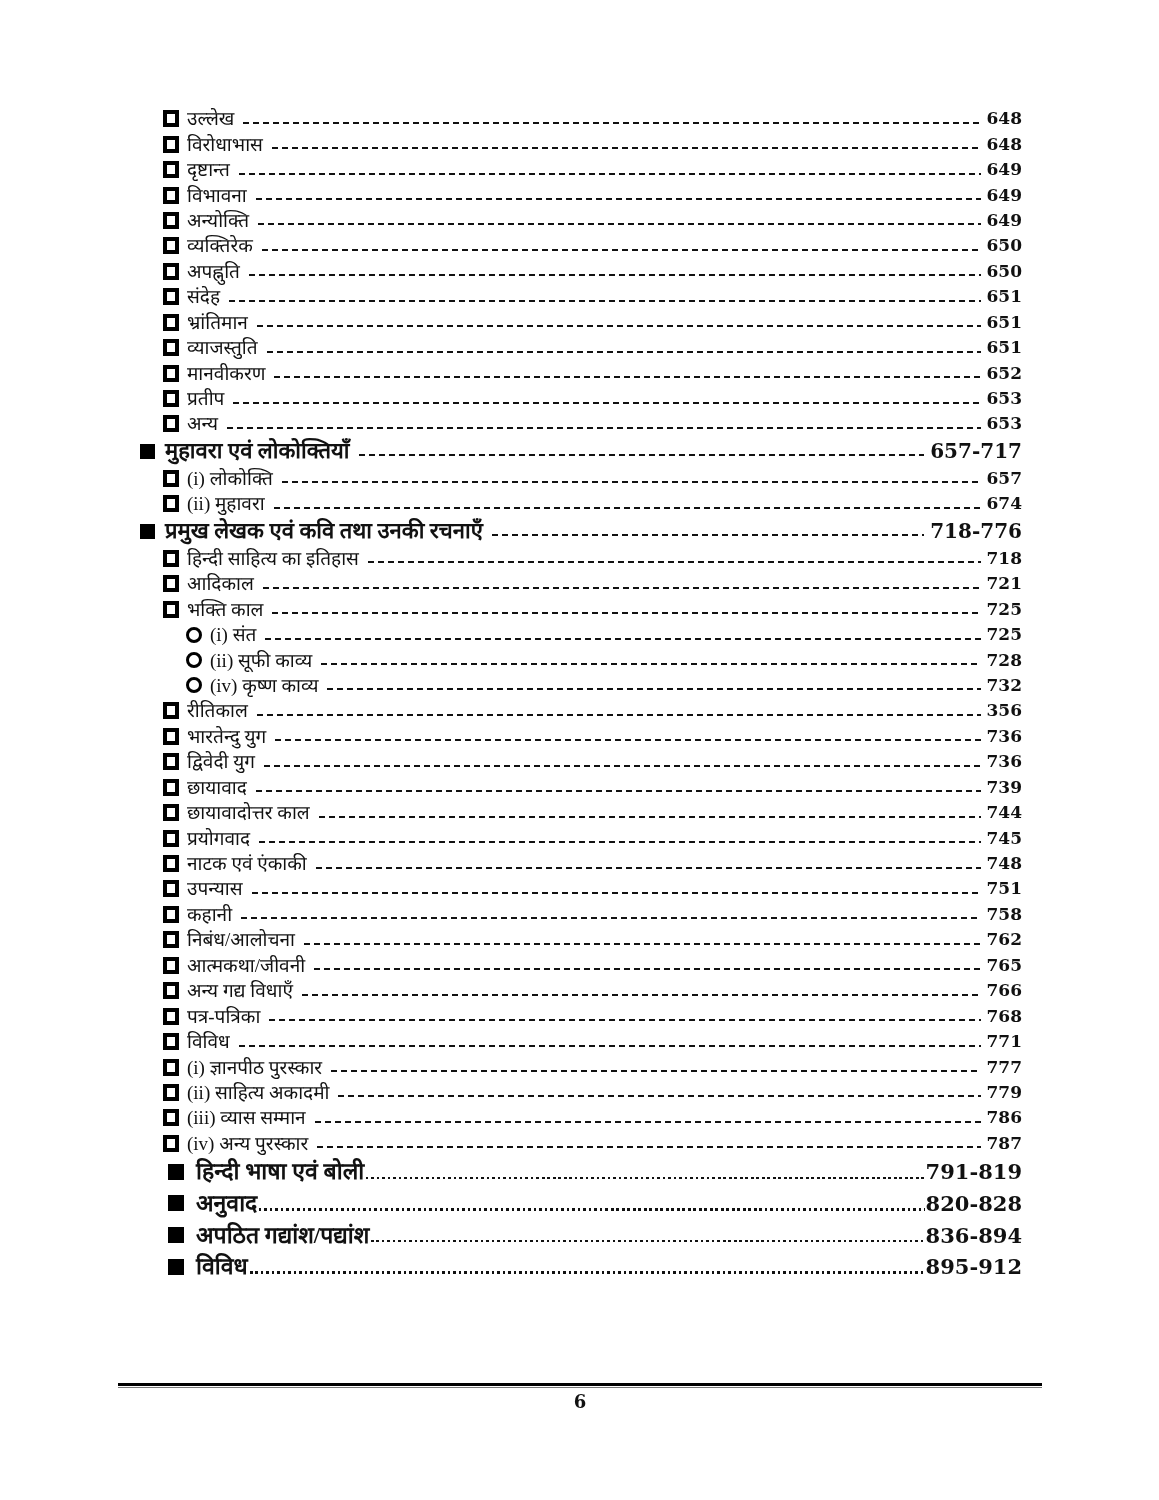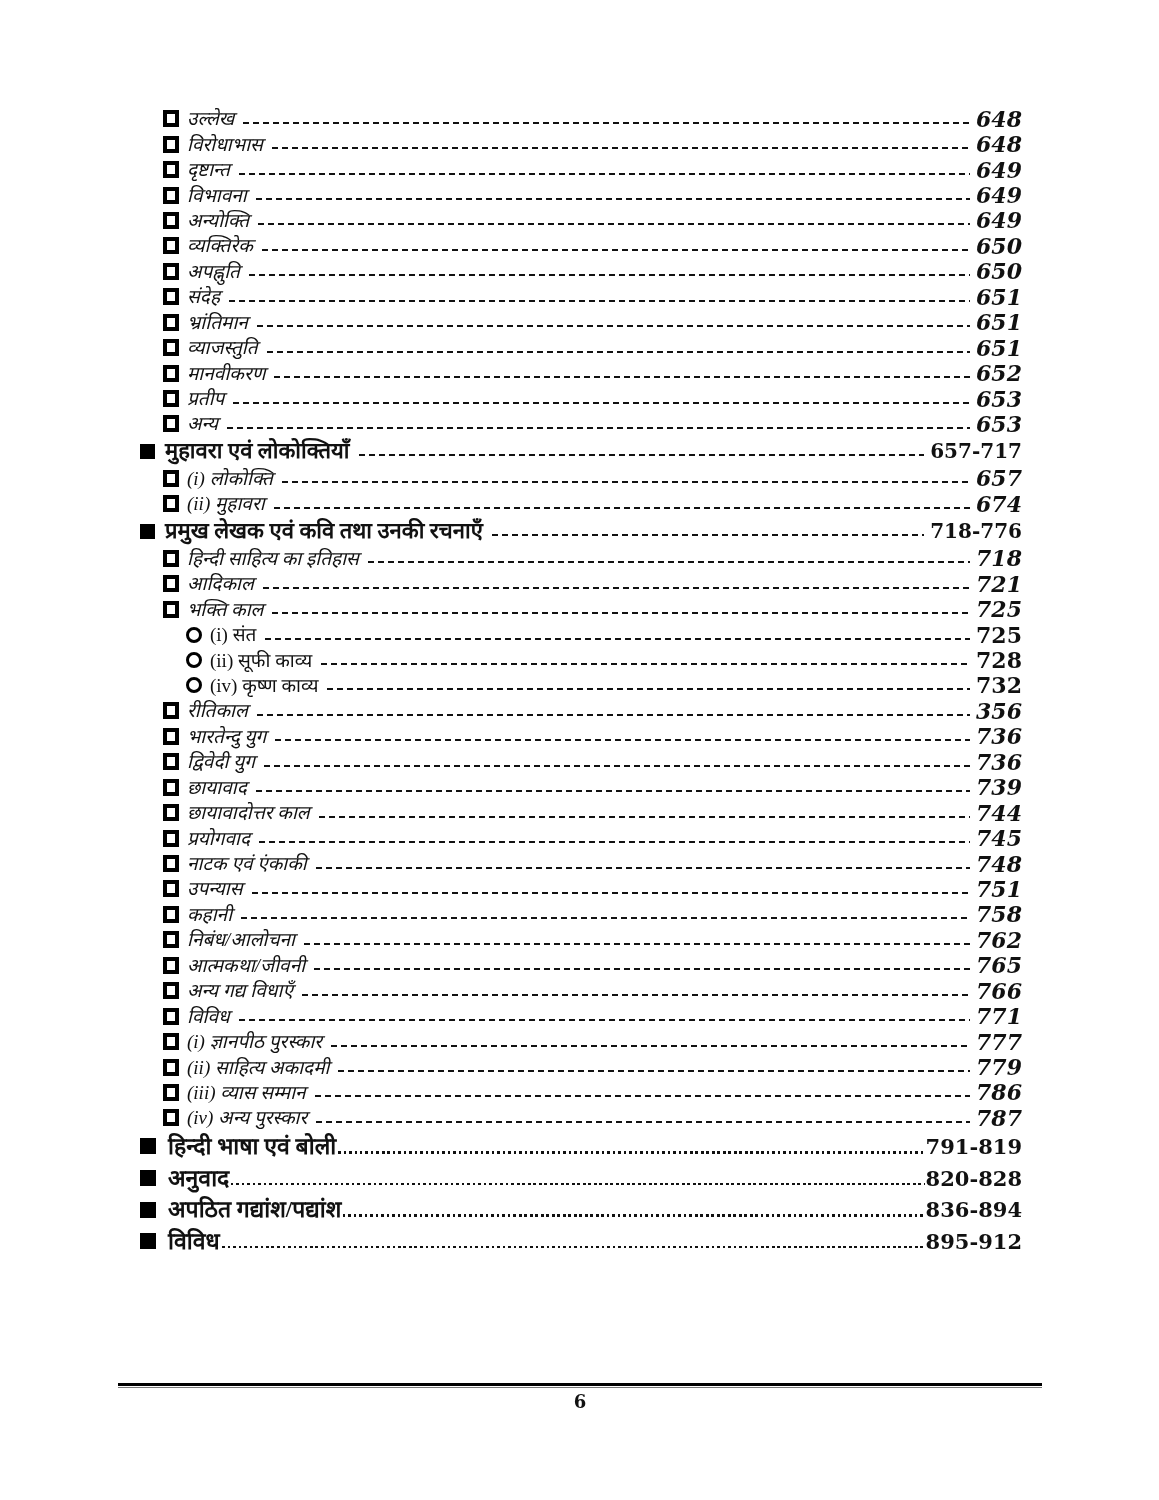--- a/index.html
+++ b/index.html
@@ -24,7 +24,7 @@
     height: 25.45px;
   }
   .row .label { white-space: nowrap; line-height: 1; }
-  .l2 { padding-left: 23px; font-size: 19px; font-style: italic; }
+  .l2 { padding-left: 23px; font-size: 19px; }
   .l3 { padding-left: 46px; font-size: 19px; }
   .l1 { height: 29px; font-size: 22px; font-weight: bold; }
   .lmajor { height: 31.6px; font-size: 23px; font-weight: bold; }

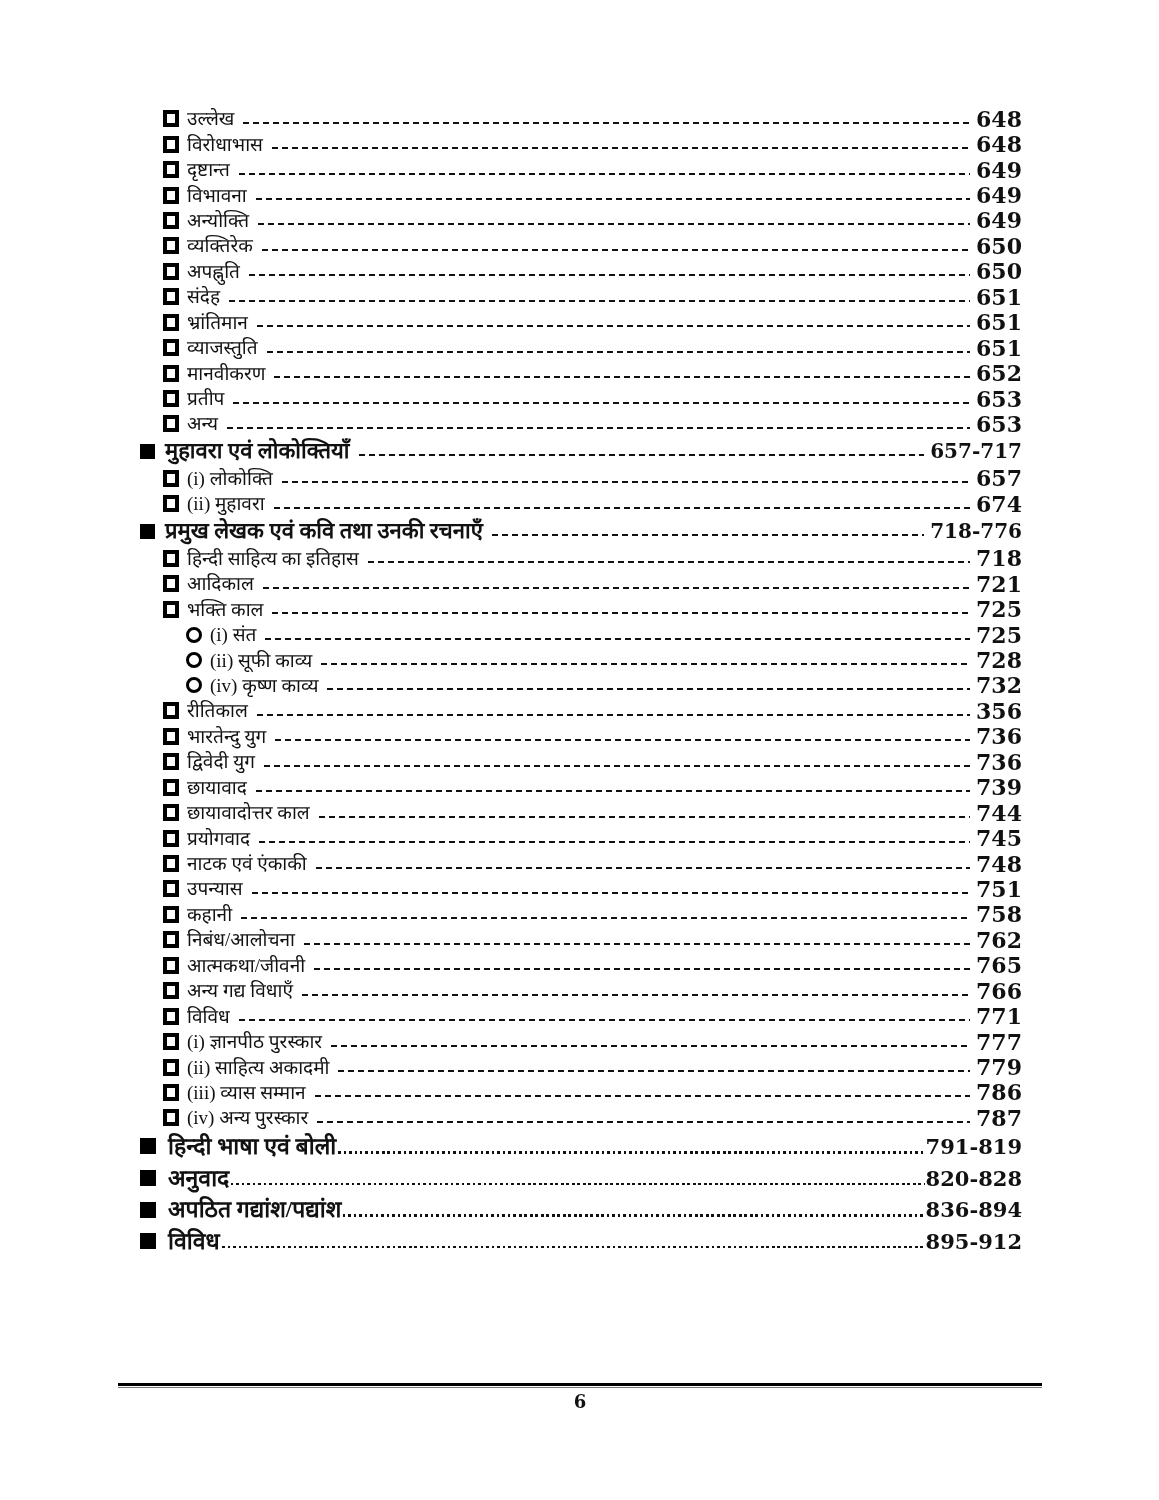--- a/index.html
+++ b/index.html
@@ -50,7 +50,7 @@
   .pagenum {
     font-family: "DejaVu Serif", "Liberation Serif", serif;
     font-weight: bold;
-    font-size: 22px;
+    font-size: 17px;
     white-space: nowrap;
     line-height: 1;
   }

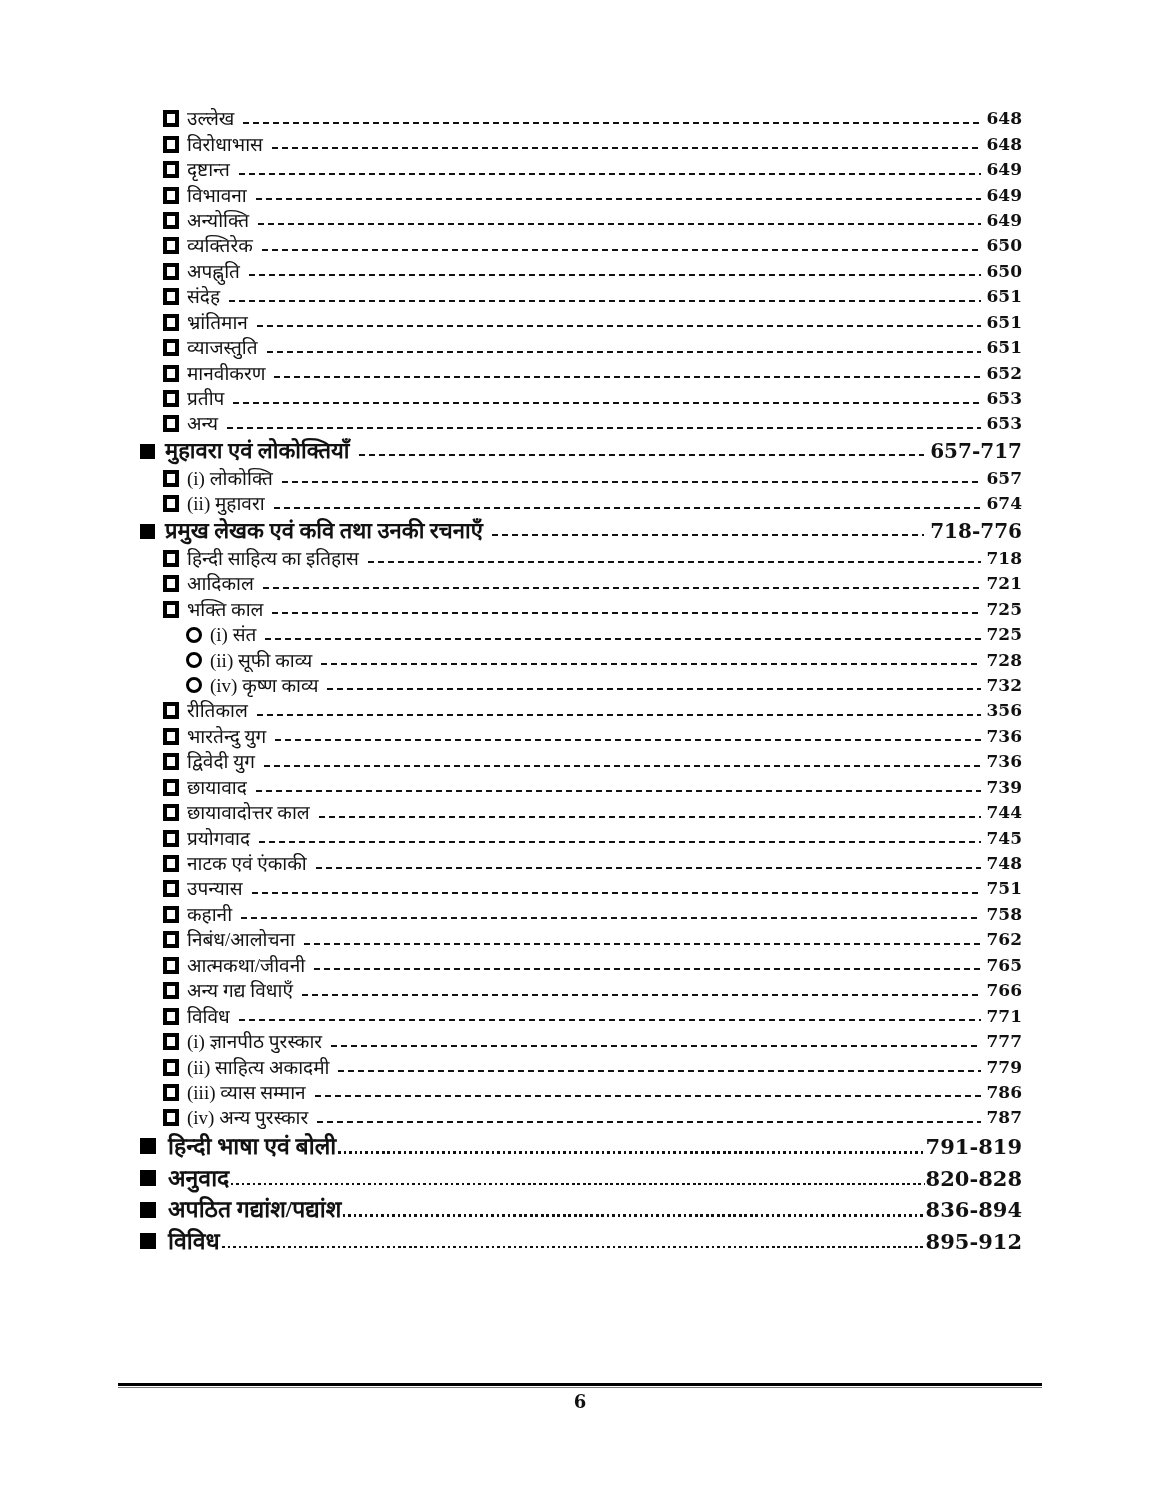--- a/index.html
+++ b/index.html
@@ -293,6 +293,12 @@
       </div>
       <div class="row l2">
         <span class="bullet b2"></span>
+        <span class="label">पत्र-पत्रिका</span>
+        <span class="leader dash"></span>
+        <span class="pagenum">768</span>
+      </div>
+      <div class="row l2">
+        <span class="bullet b2"></span>
         <span class="label">विविध</span>
         <span class="leader dash"></span>
         <span class="pagenum">771</span>

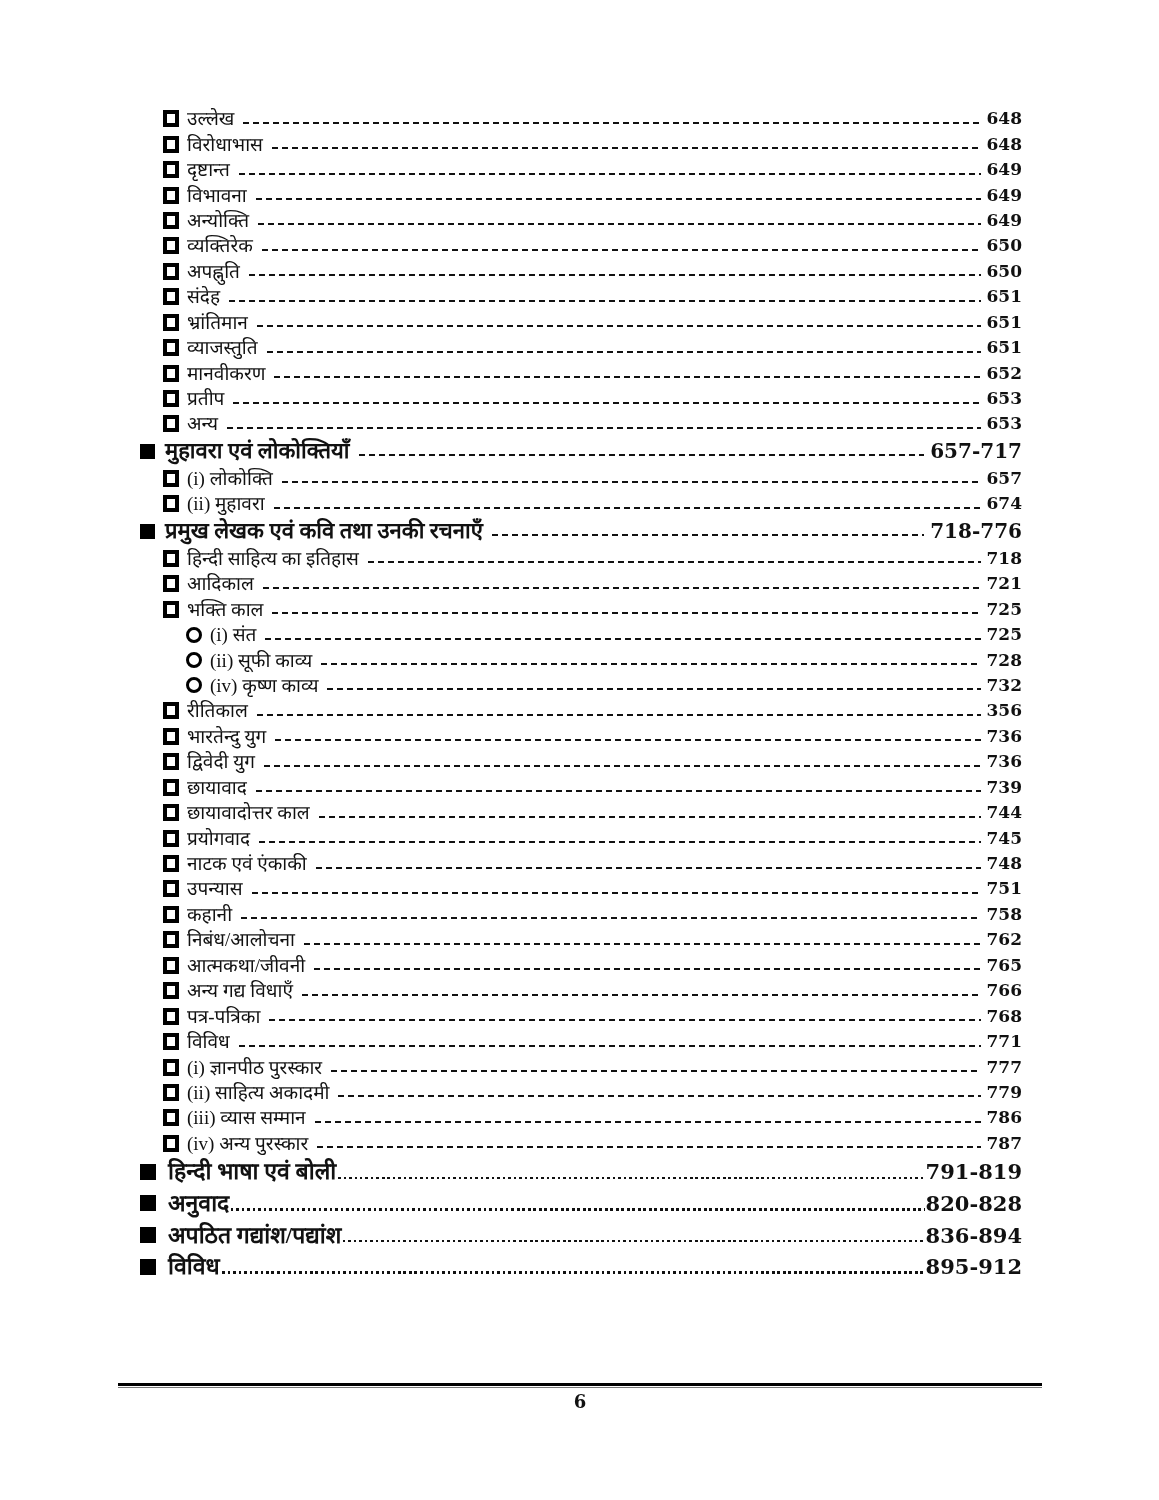--- a/index.html
+++ b/index.html
@@ -27,7 +27,7 @@
   .l2 { padding-left: 23px; font-size: 19px; }
   .l3 { padding-left: 46px; font-size: 19px; }
   .l1 { height: 29px; font-size: 22px; font-weight: bold; }
-  .lmajor { height: 31.6px; font-size: 23px; font-weight: bold; }
+  .lmajor { height: 31.6px; font-size: 23px; font-weight: bold; margin-left: 28px; }
 
   .bullet { flex: none; box-sizing: border-box; }
   .b1 { width: 15px; height: 15px; background: #000; margin-right: 10px; }

